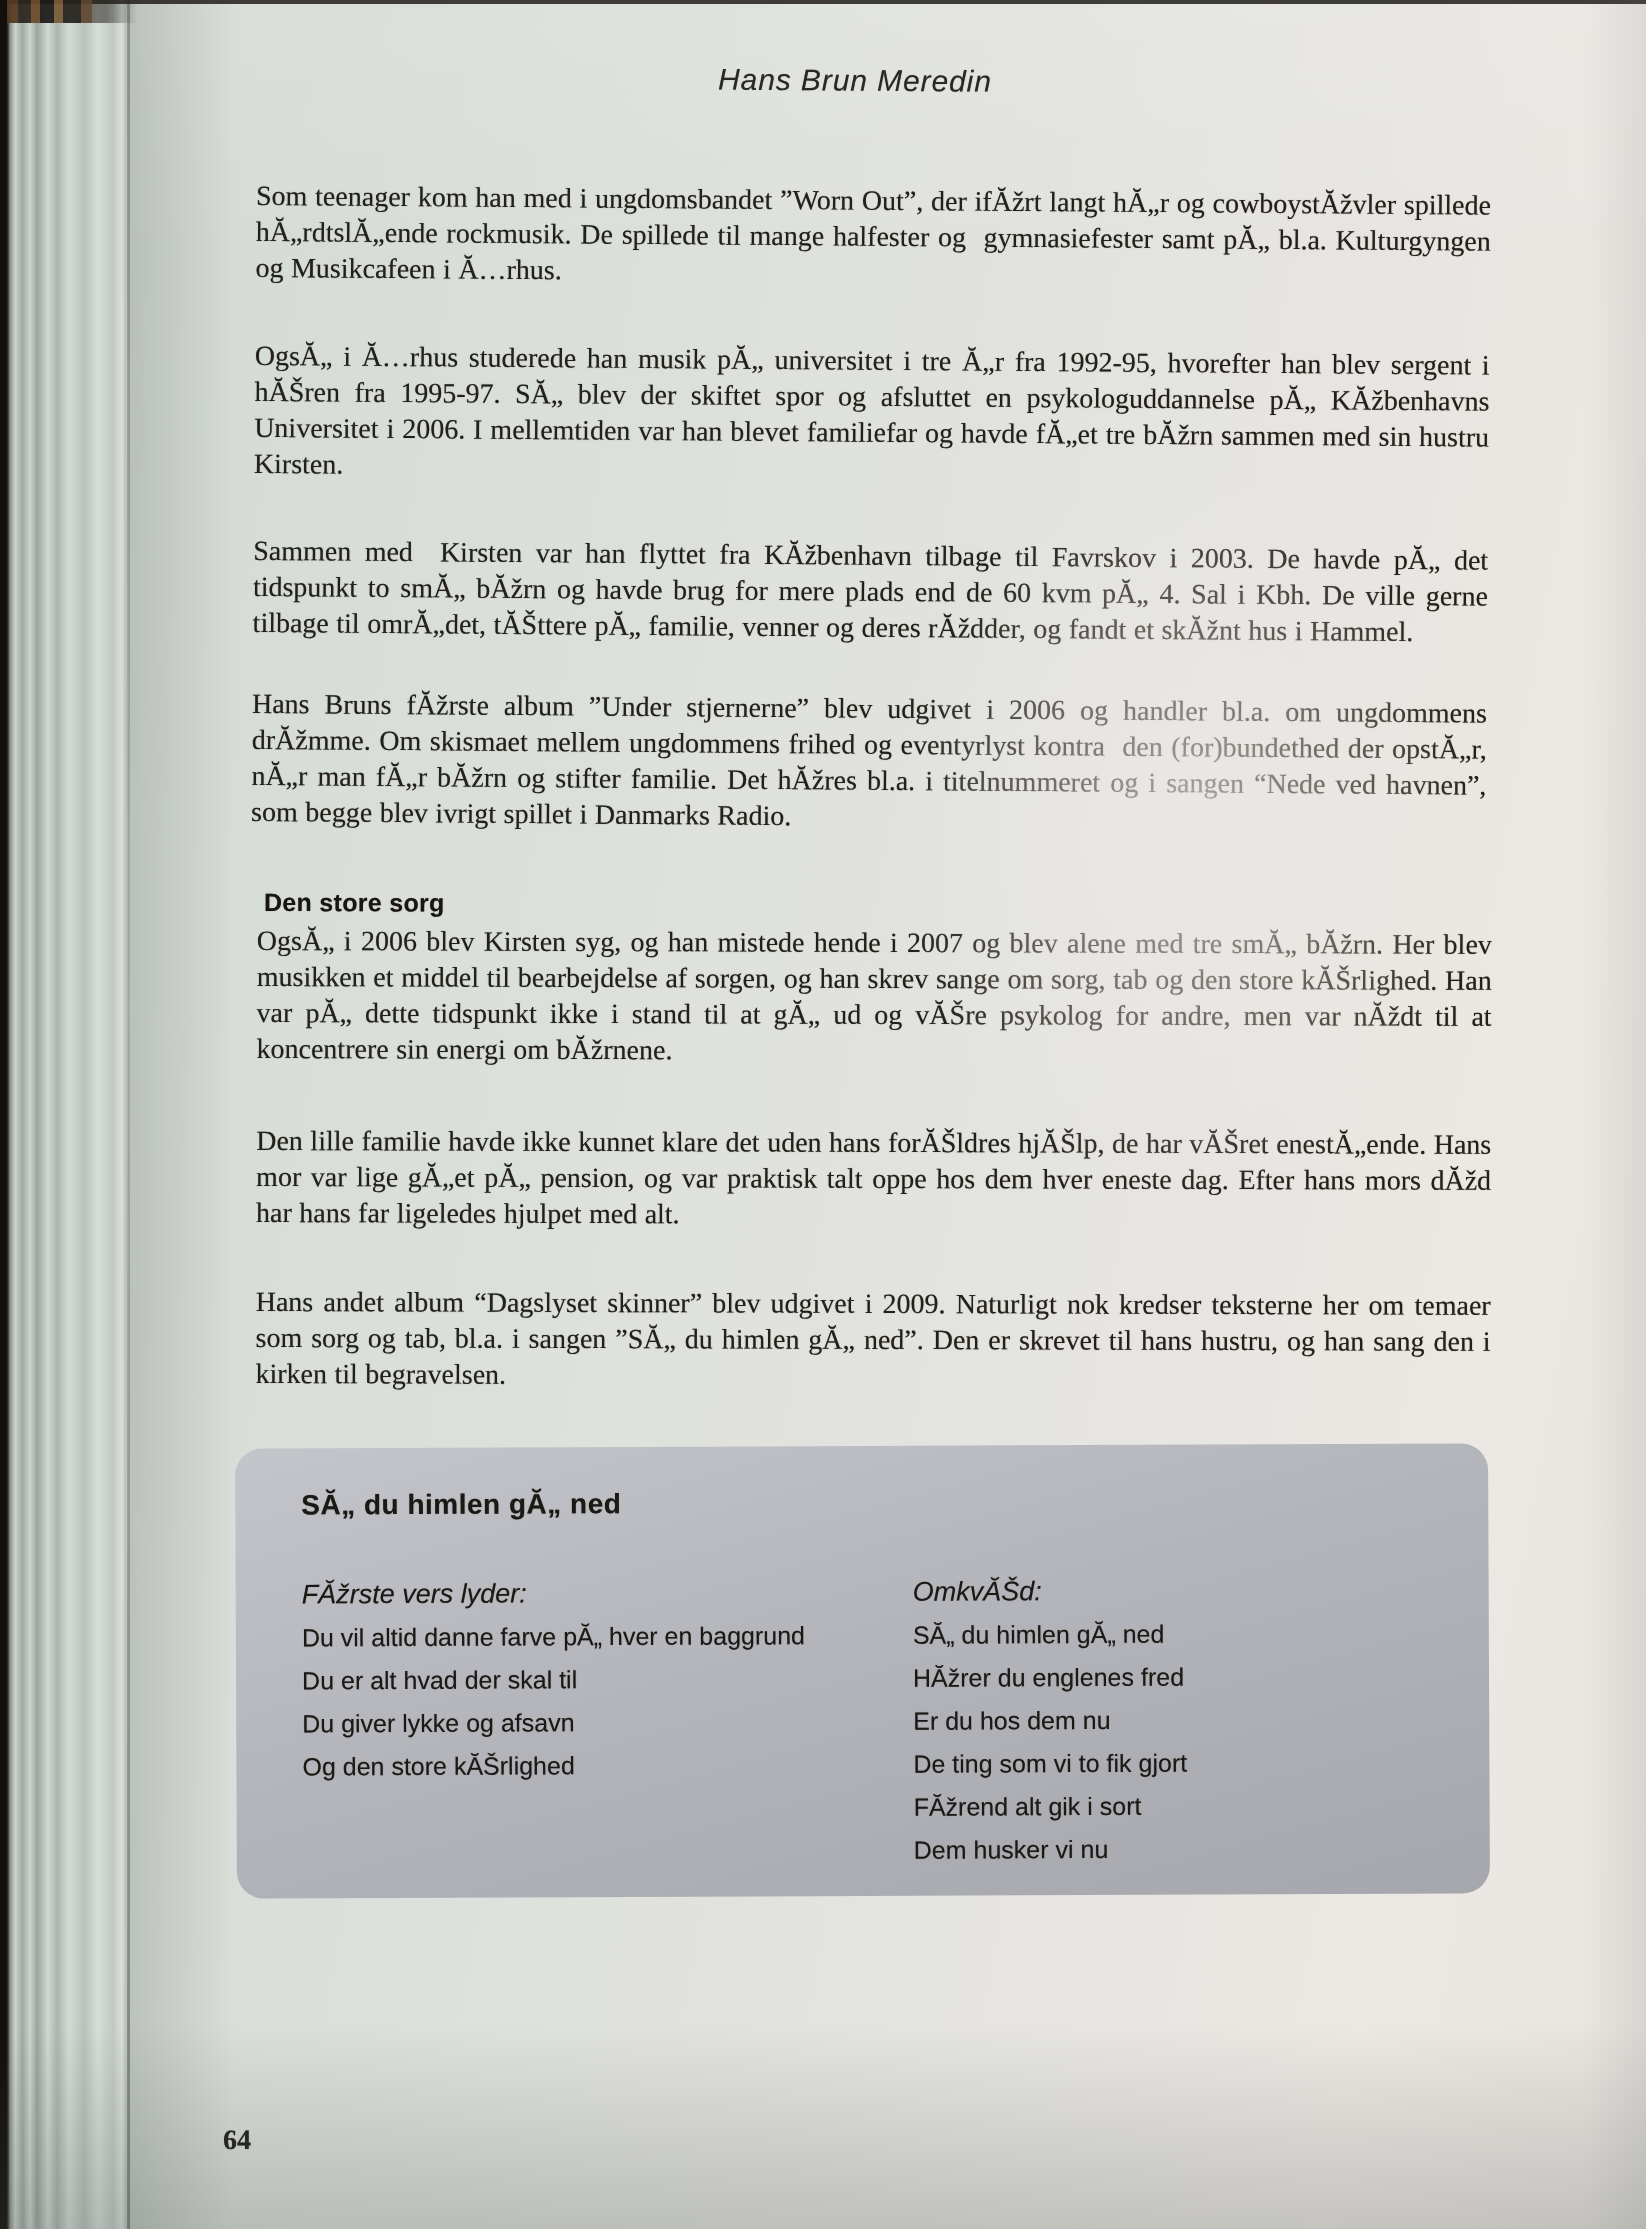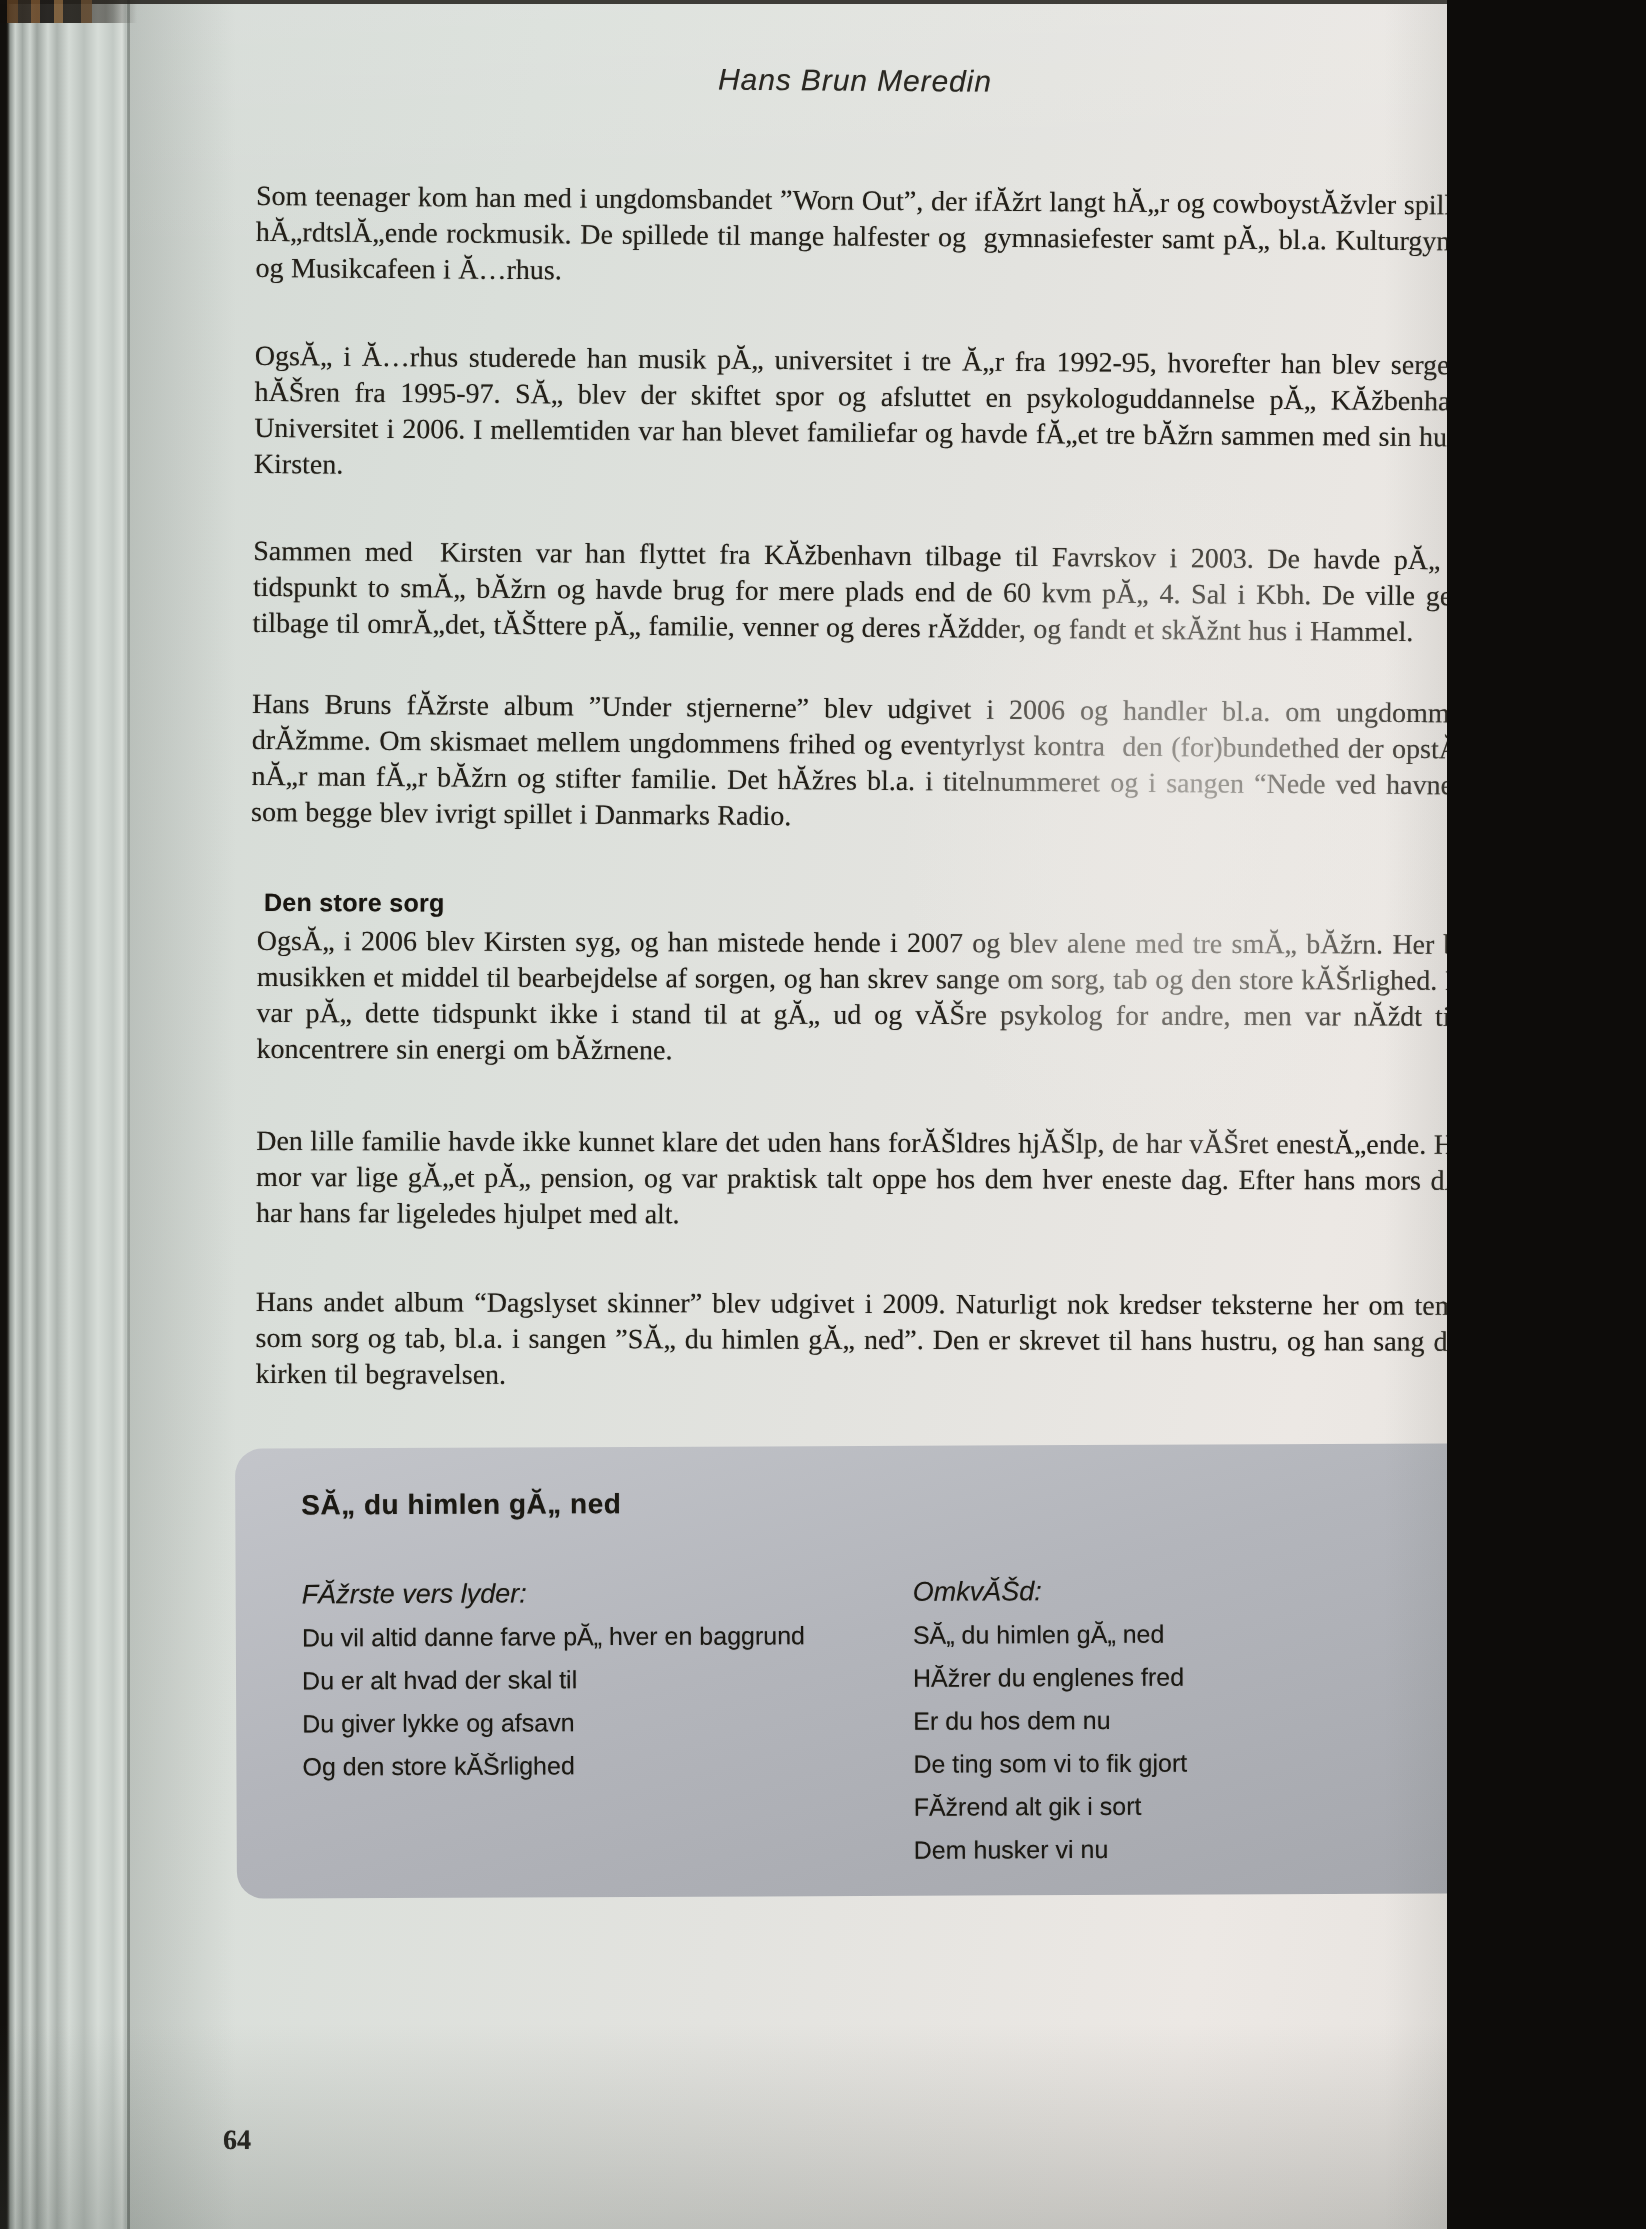--- a/index.html
+++ b/index.html
@@ -4,7 +4,7 @@
 <style>
   html,body{margin:0;padding:0;background:#0d0c0a;}
   .scan{
-    position:relative;width:1447px;height:2230px;overflow:hidden;
+    position:relative;width:1646px;height:2230px;overflow:hidden;
     background:
       linear-gradient(to bottom, rgba(255,255,255,0.10) 0%, rgba(255,255,255,0) 12%),
       linear-gradient(100deg, #d2d8d3 0%, var(--page-bg,#dadfda) 30%, #e3e3df 58%, var(--page-bg-right,#ece8e4) 84%, #e8e4e0 100%);

